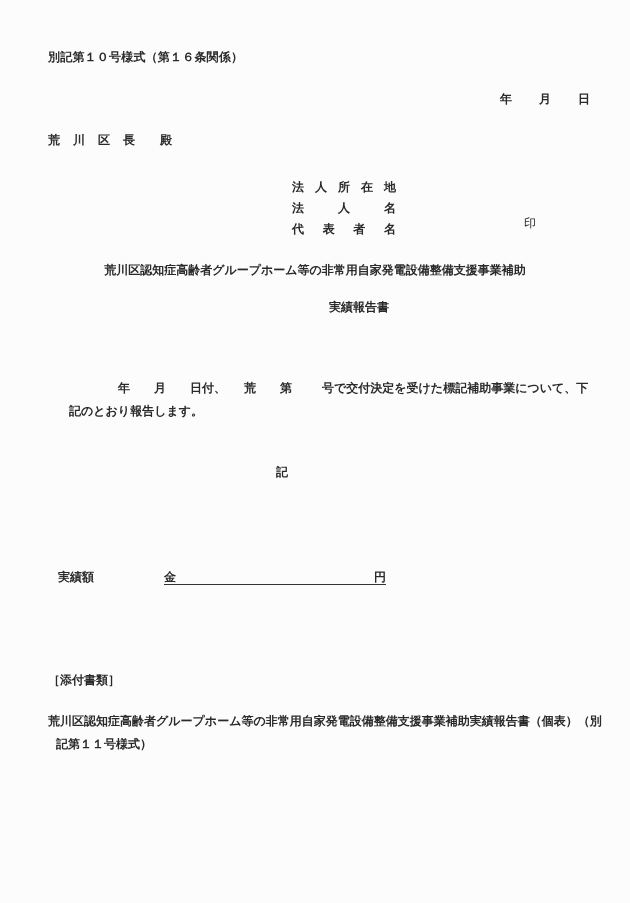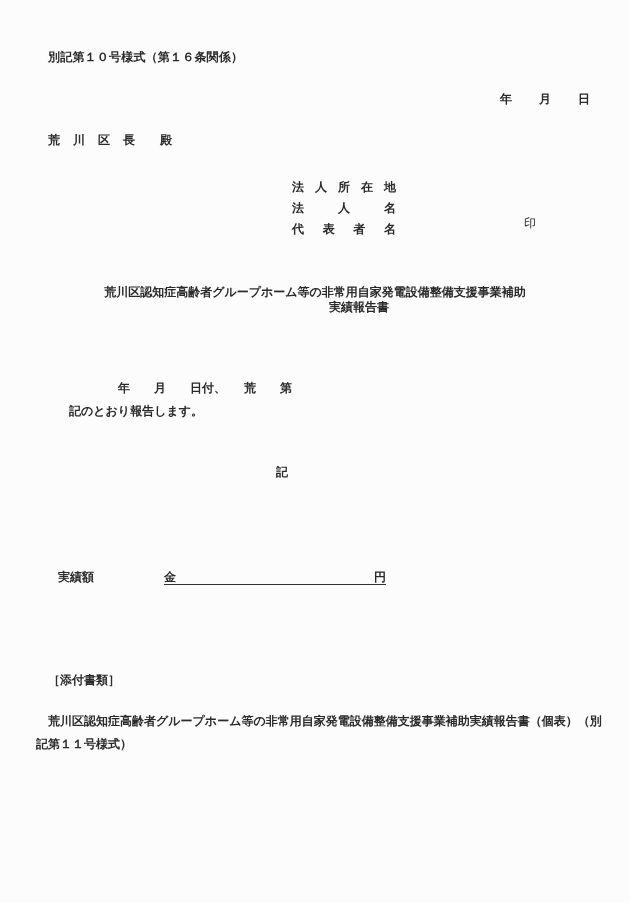--- a/index.html
+++ b/index.html
@@ -33,7 +33,7 @@
     .applicant-label { width: 104px; display: flex; justify-content: space-between; }
     .seal { position: absolute; left: 524px; top: 217px; }
 
-    .title-line1 { left: 0; width: 630px; text-align: center; top: 286px; font-size: 12px; }
+    .title-line1 { left: 0; width: 630px; text-align: center; top: 264px; font-size: 12px; }
     .title-line2 { left: 0; width: 630px; text-align: center; top: 301px; font-size: 12px; padding-left: 44px; }
 
     .body-line1 { left: 118px; top: 382px; display: flex; }

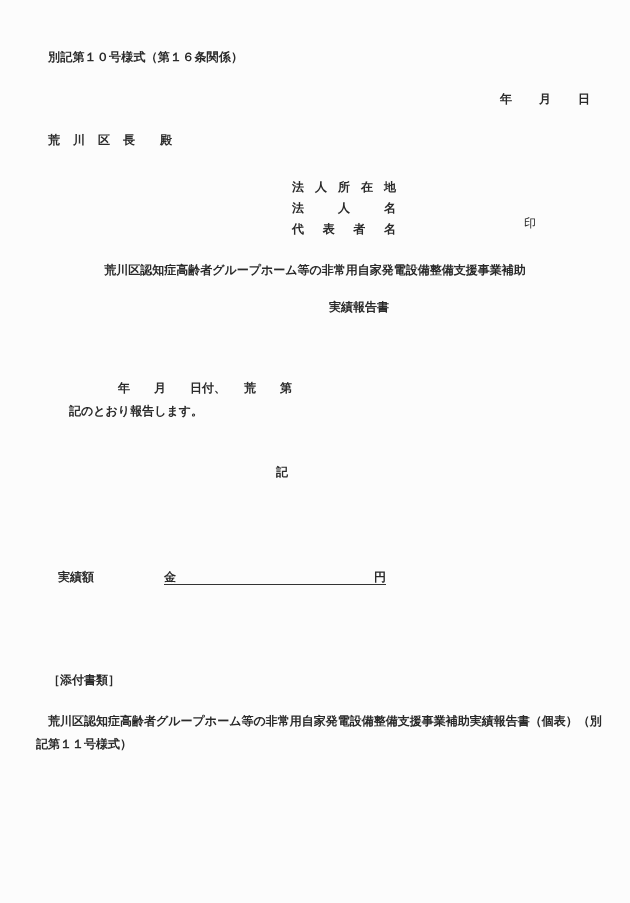--- a/index.html
+++ b/index.html
@@ -115,6 +115,7 @@
   <span style="width:24px"></span>
   <span>第</span>
   <span style="width:30px"></span>
+  <span>号で交付決定を受けた標記補助事業について、下</span>
 </div>
 <div class="abs body-line2">記のとおり報告します。</div>
 

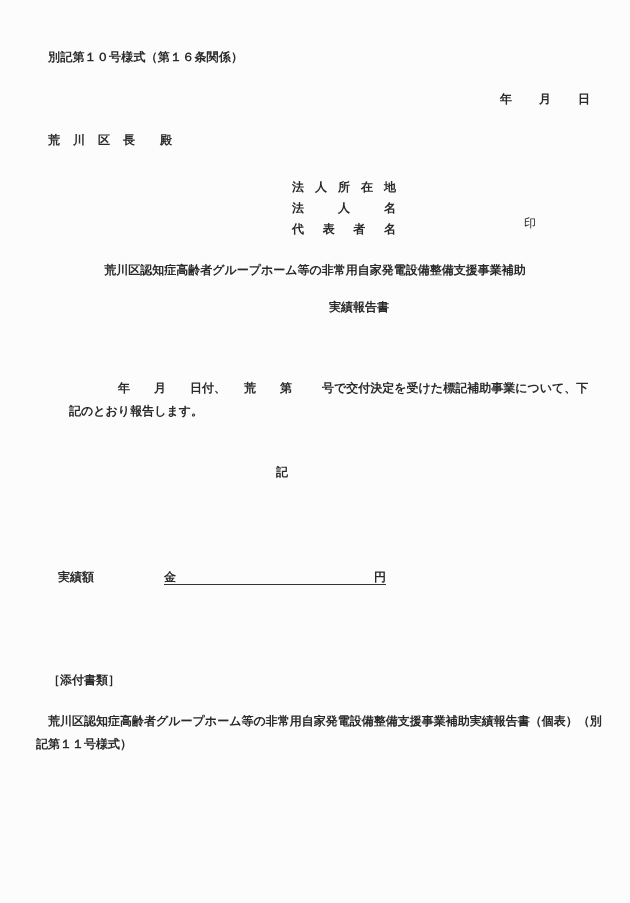--- a/index.html
+++ b/index.html
@@ -52,7 +52,7 @@
 
     .attach-heading { left: 48px; top: 674px; }
     .attach-line1 { left: 48px; top: 715px; text-align: right; }
-    .attach-line2 { left: 36px; top: 738px; }
+    .attach-line2 { left: 56px; top: 738px; }
   </style>
 </head>
 <body>

